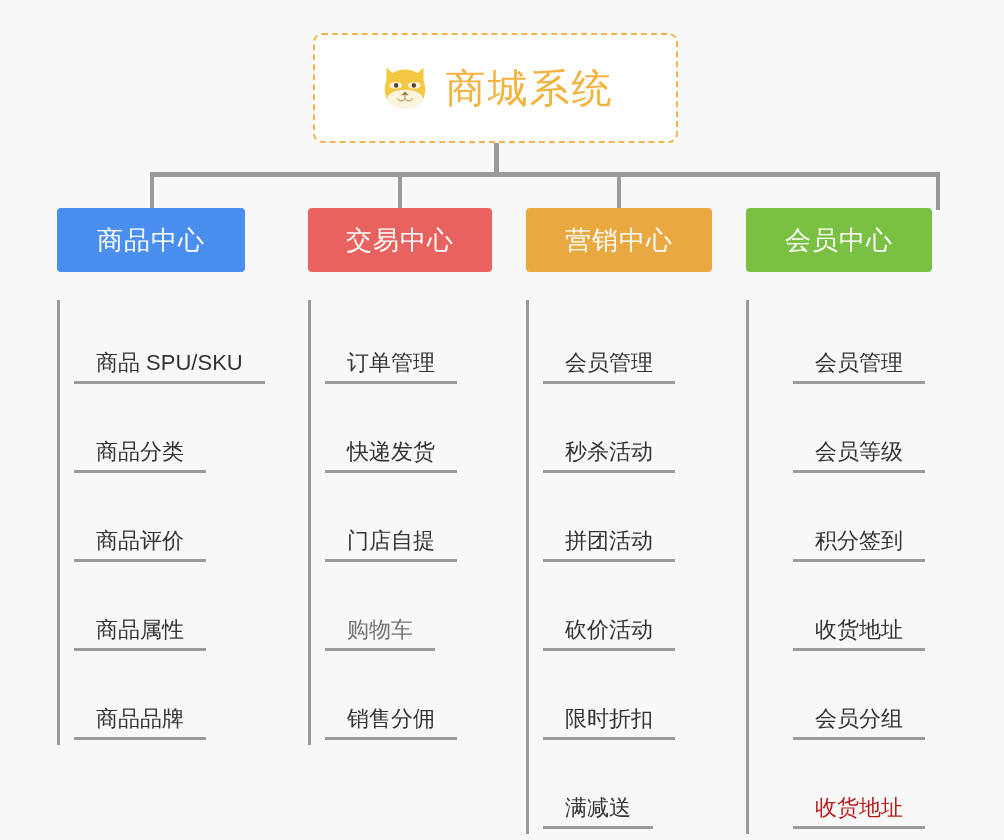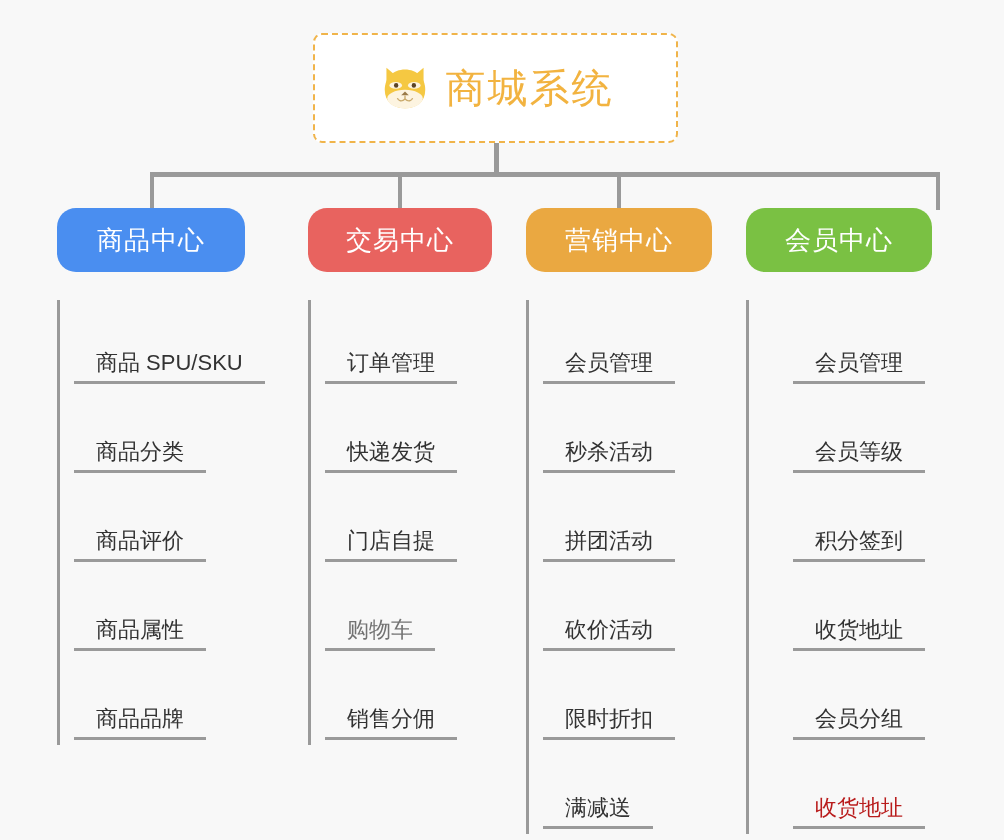--- a/index.html
+++ b/index.html
@@ -70,7 +70,7 @@
   .cat-box {
     width: 100%;
     height: 64px;
-    border-radius: 19px;
+    border-radius: 4px;
     display: flex;
     align-items: center;
     justify-content: center;

